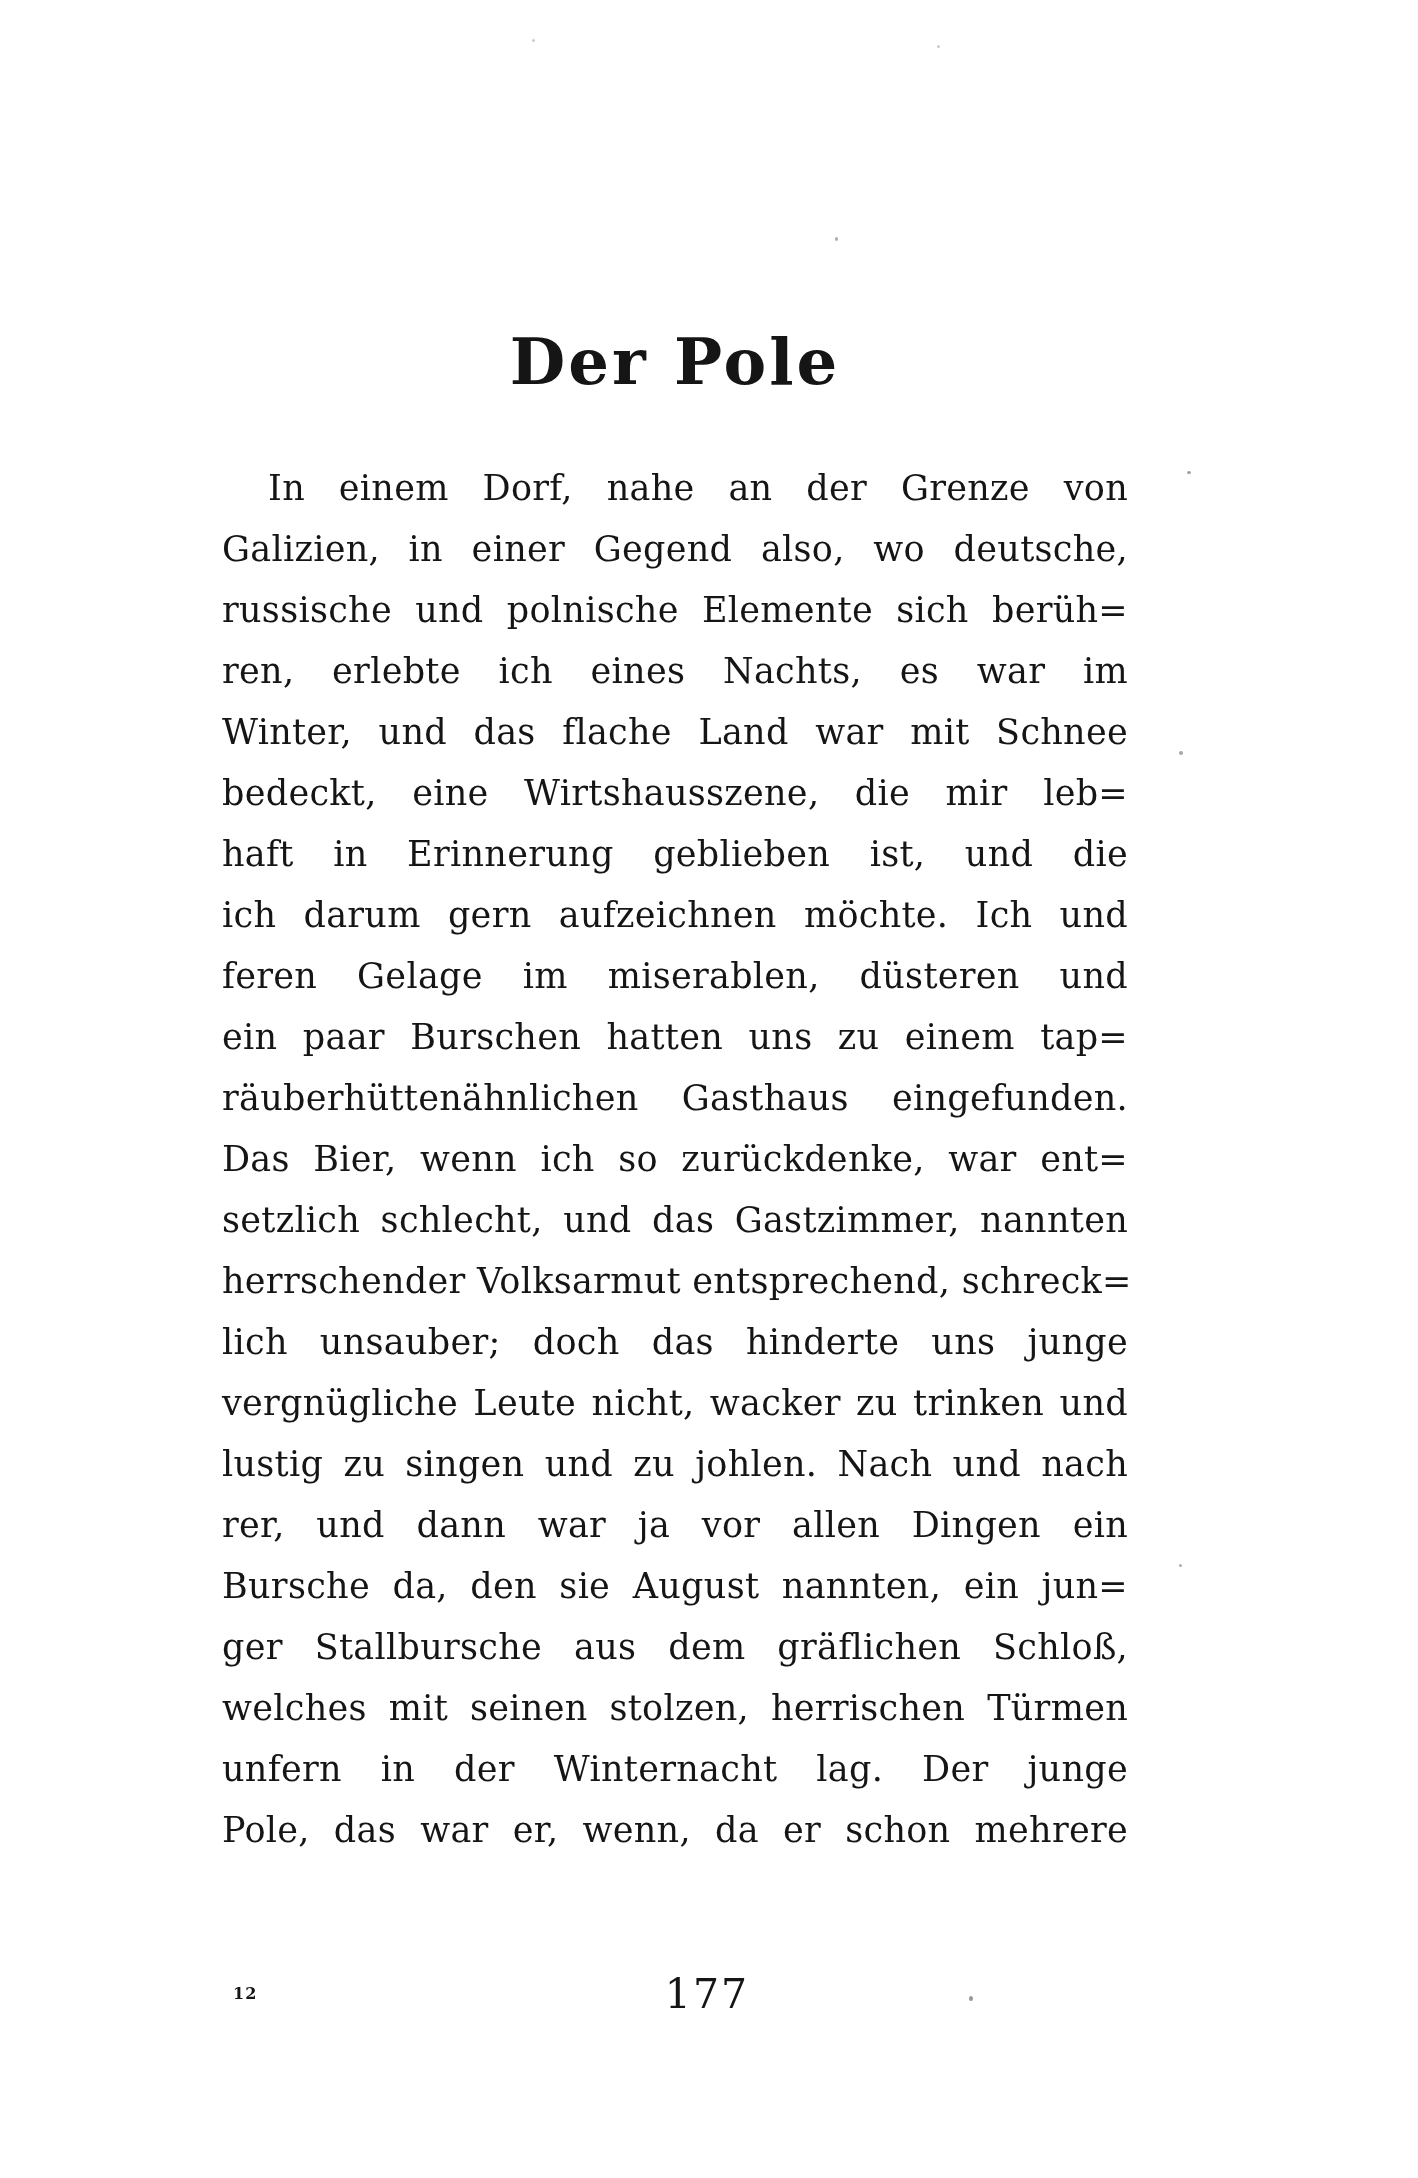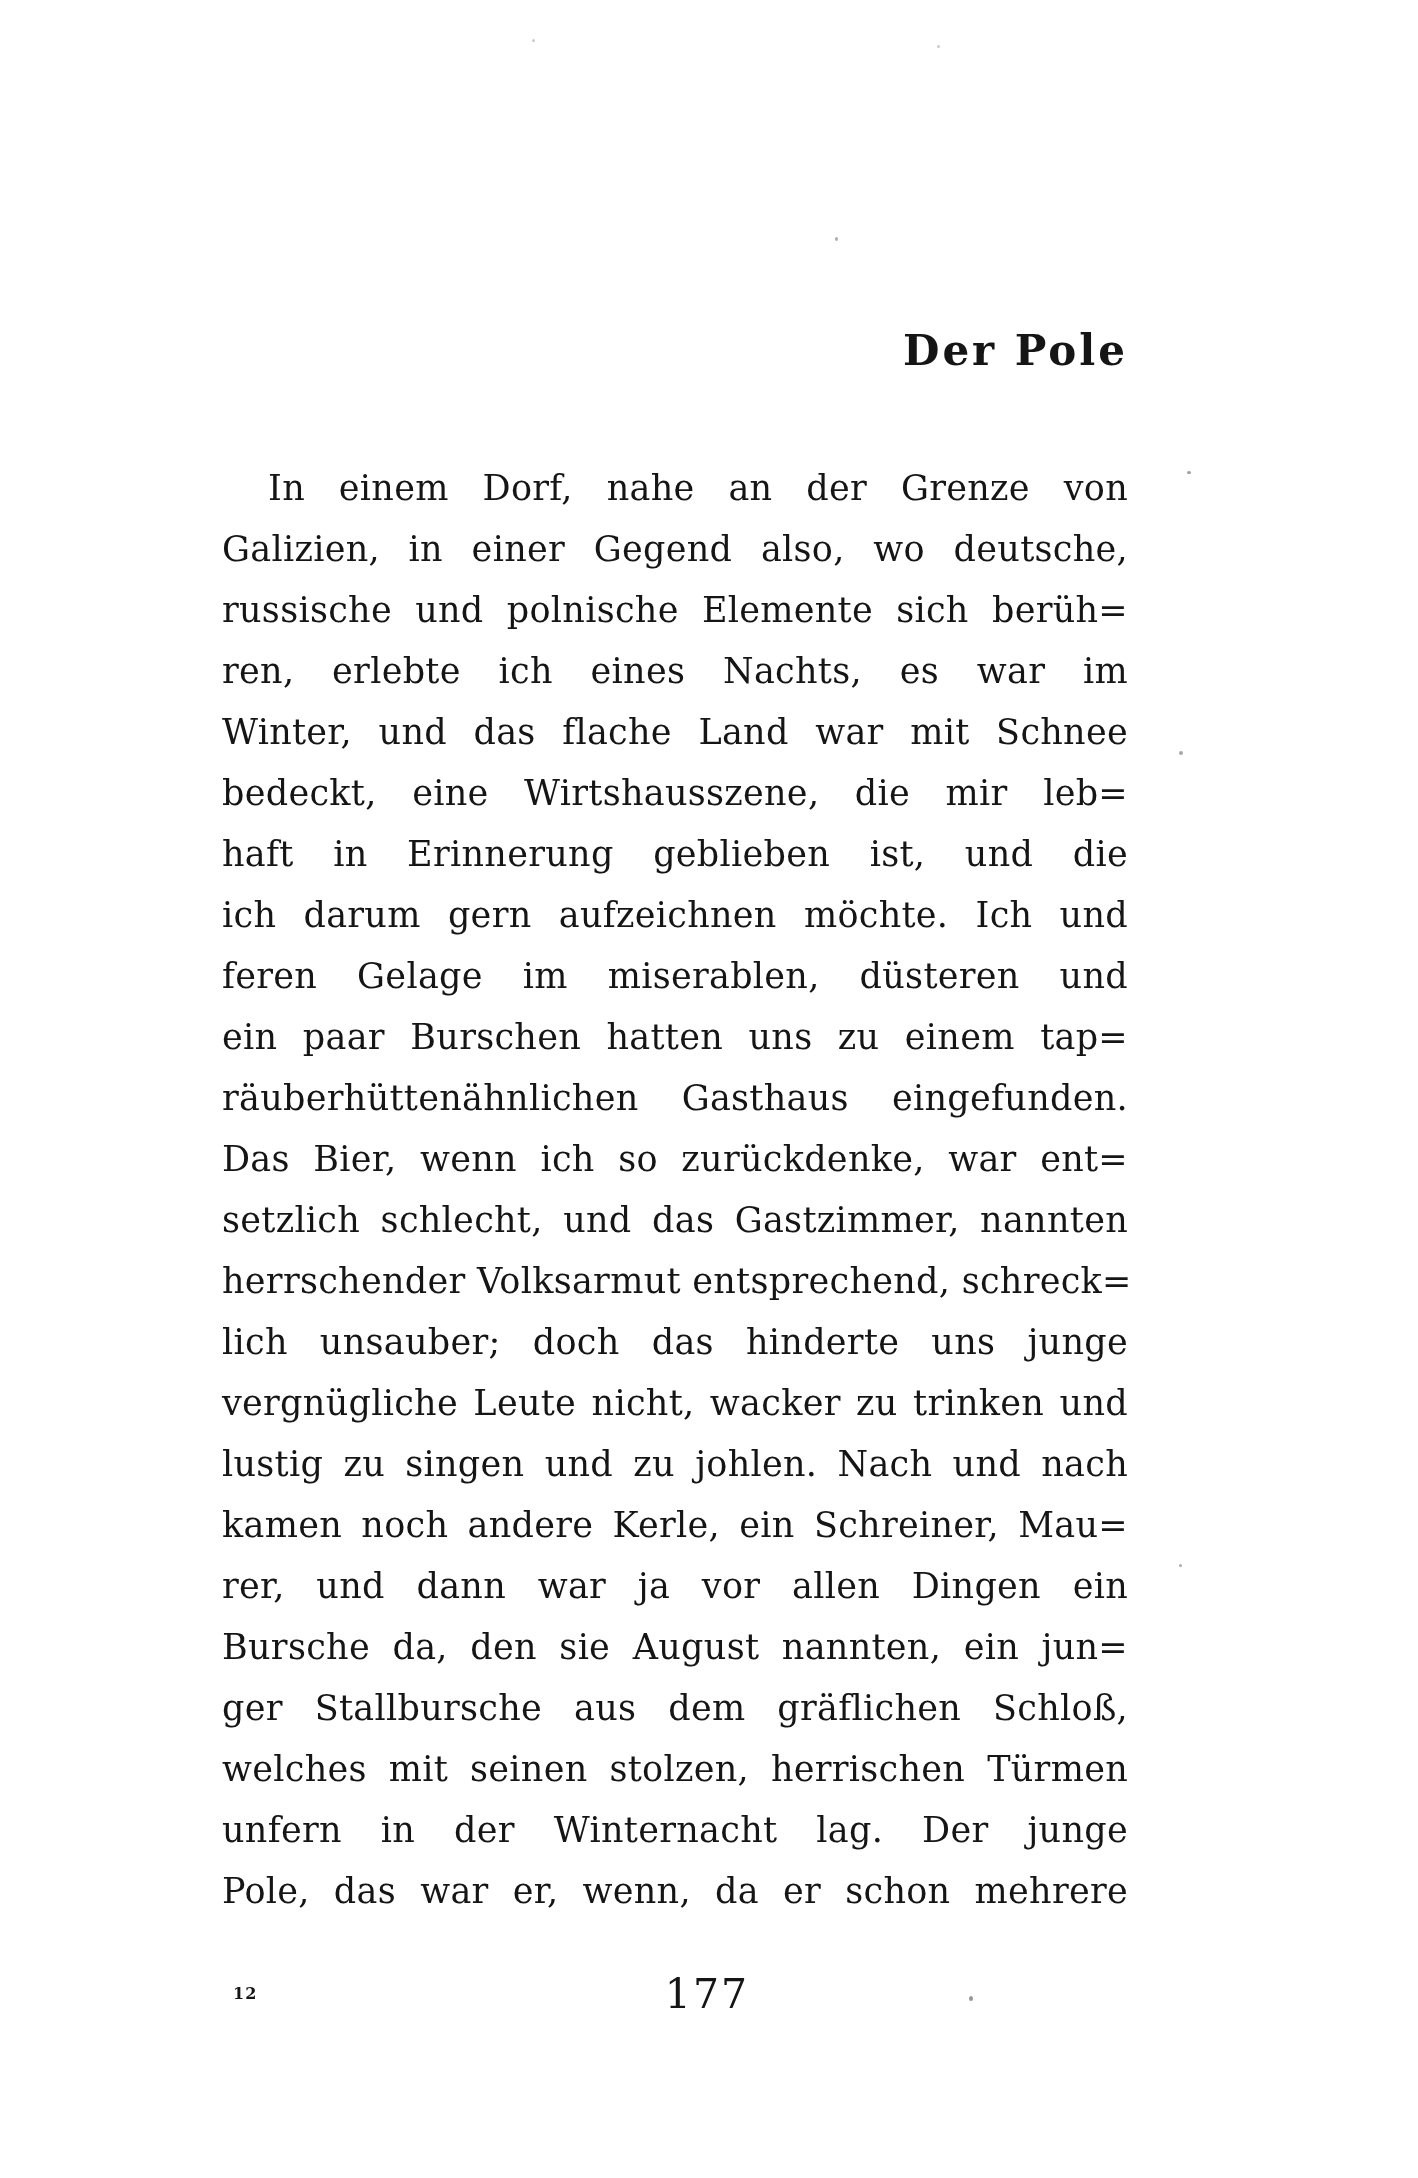--- a/index.html
+++ b/index.html
@@ -23,8 +23,8 @@
     left: 222px;
     width: 906px;
     margin: 0;
-    text-align: right;
-    font-size: 42px;
+    text-align: center;
+    font-size: 64px;
     font-weight: bold;
     letter-spacing: 3px;
     line-height: 1;

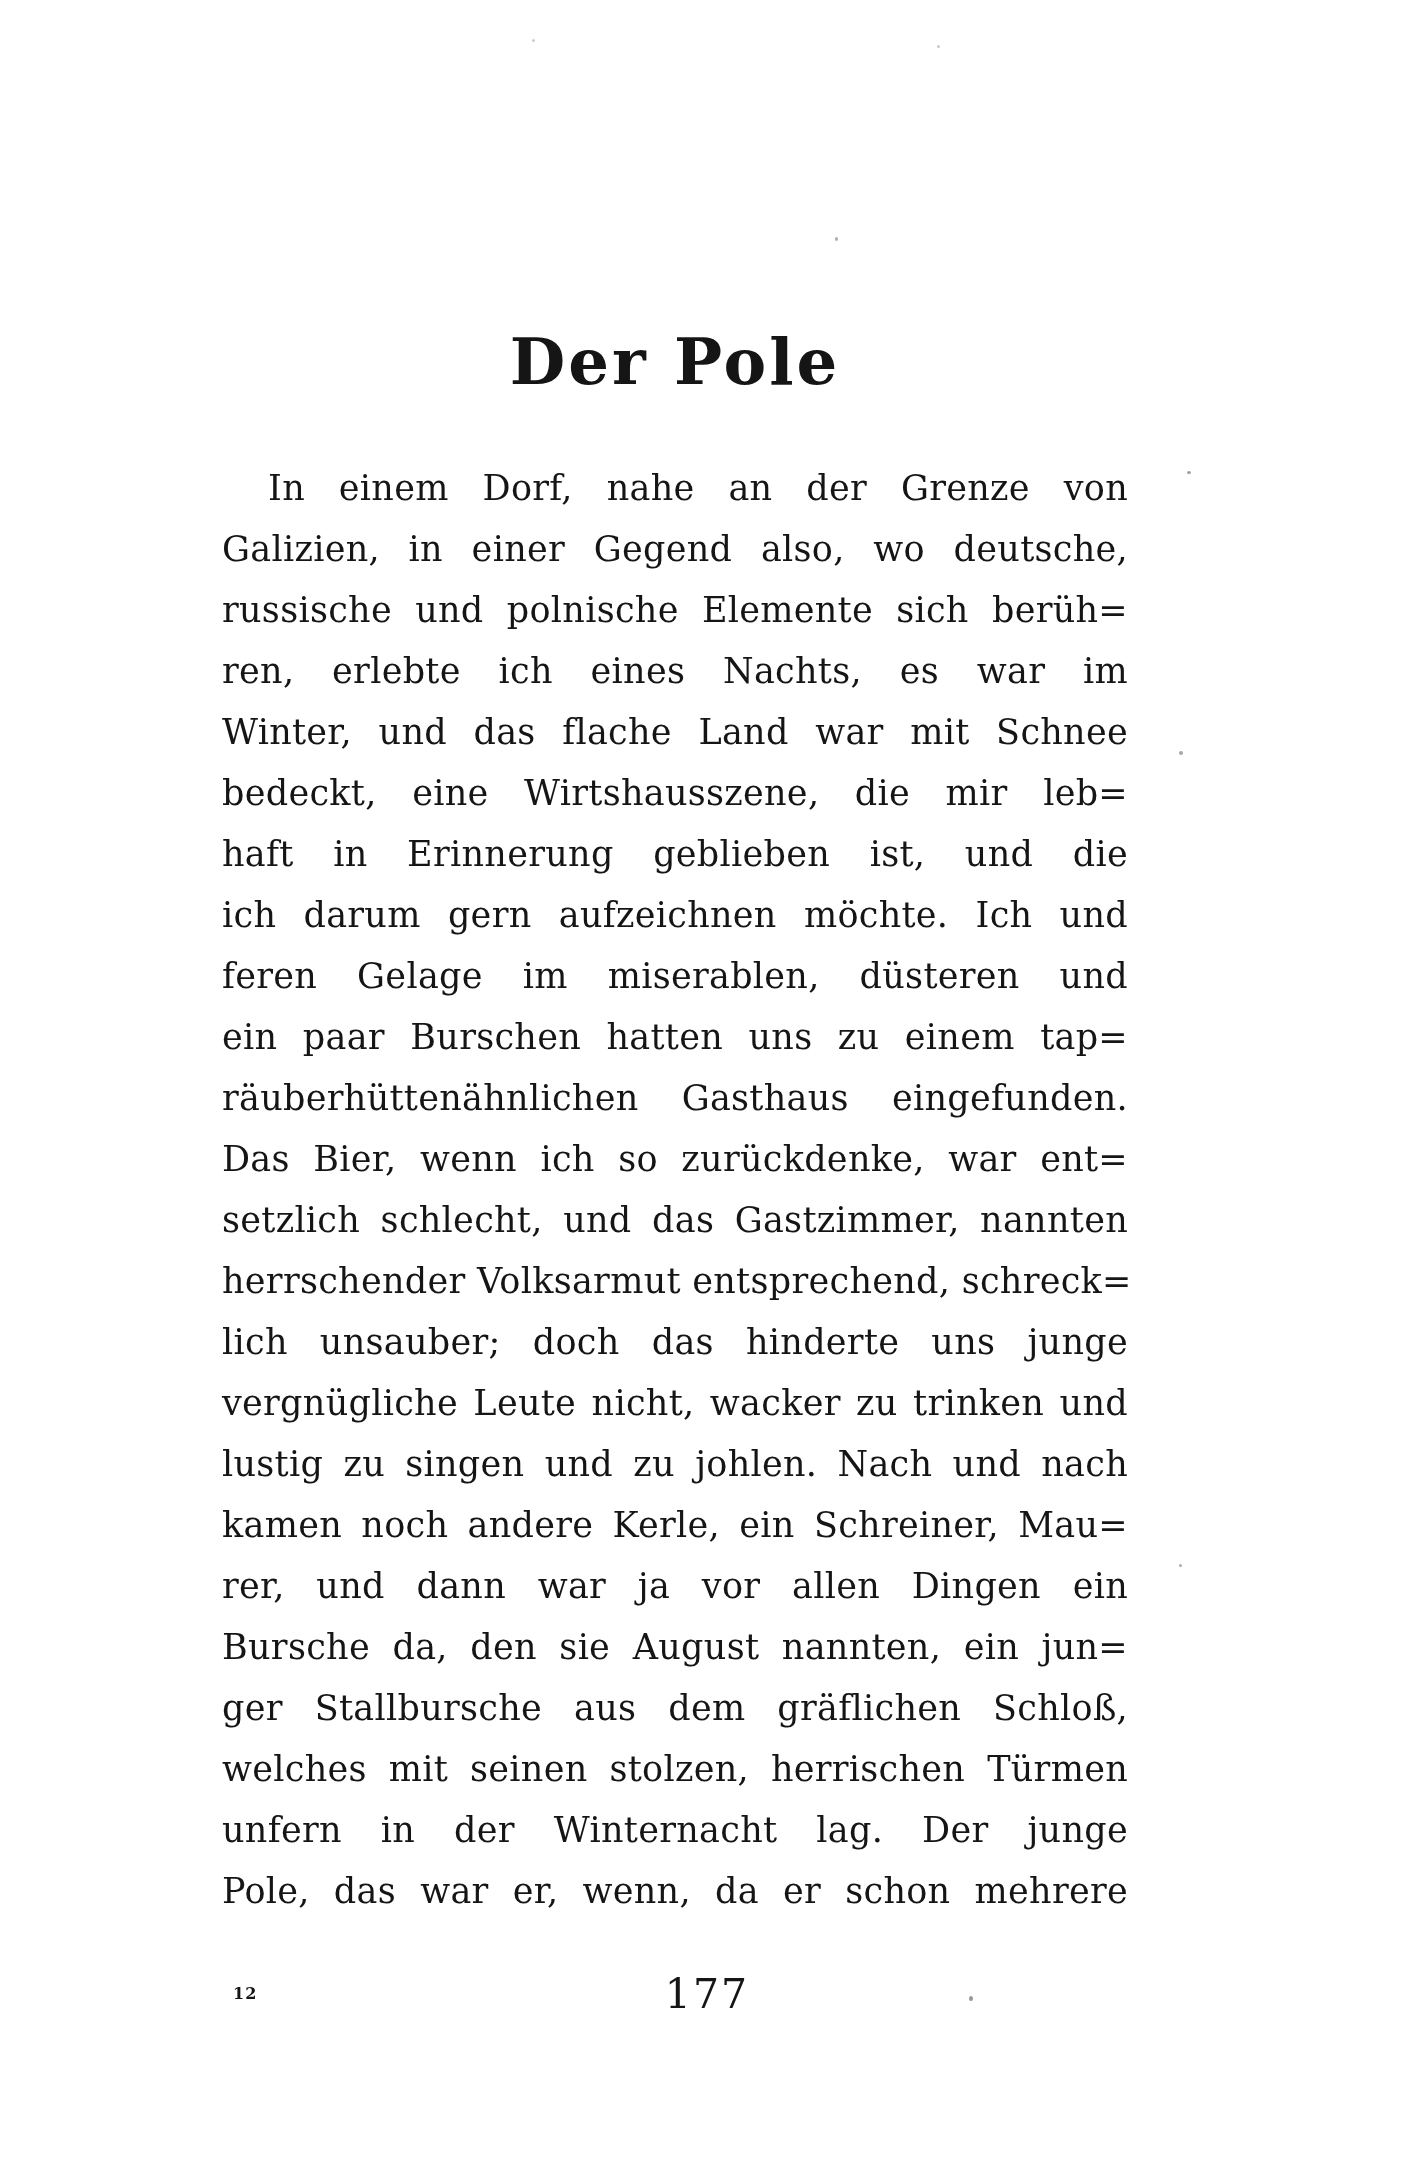--- a/index.html
+++ b/index.html
@@ -105,7 +105,6 @@
     <div class="line">lich unsauber; doch das hinderte uns junge</div>
     <div class="line">vergnügliche Leute nicht, wacker zu trinken und</div>
     <div class="line">lustig zu singen und zu johlen. Nach und nach</div>
-    <div class="line">kamen noch andere Kerle, ein Schreiner, Mau=</div>
     <div class="line">rer, und dann war ja vor allen Dingen ein</div>
     <div class="line">Bursche da, den sie August nannten, ein jun=</div>
     <div class="line">ger Stallbursche aus dem gräflichen Schloß,</div>

